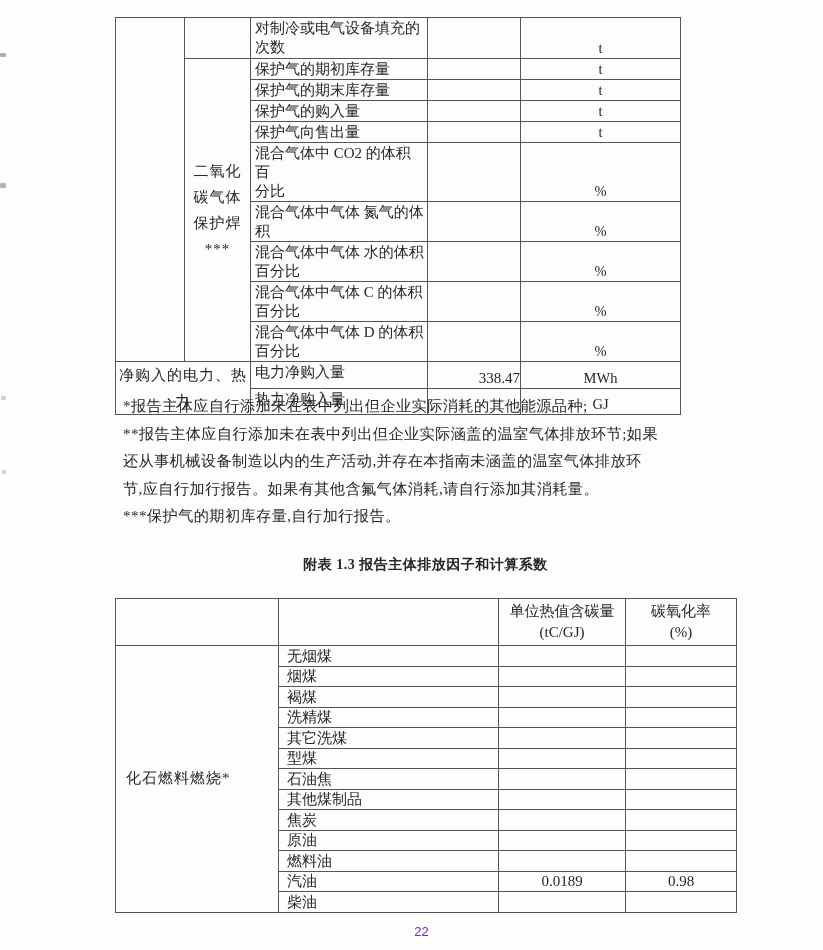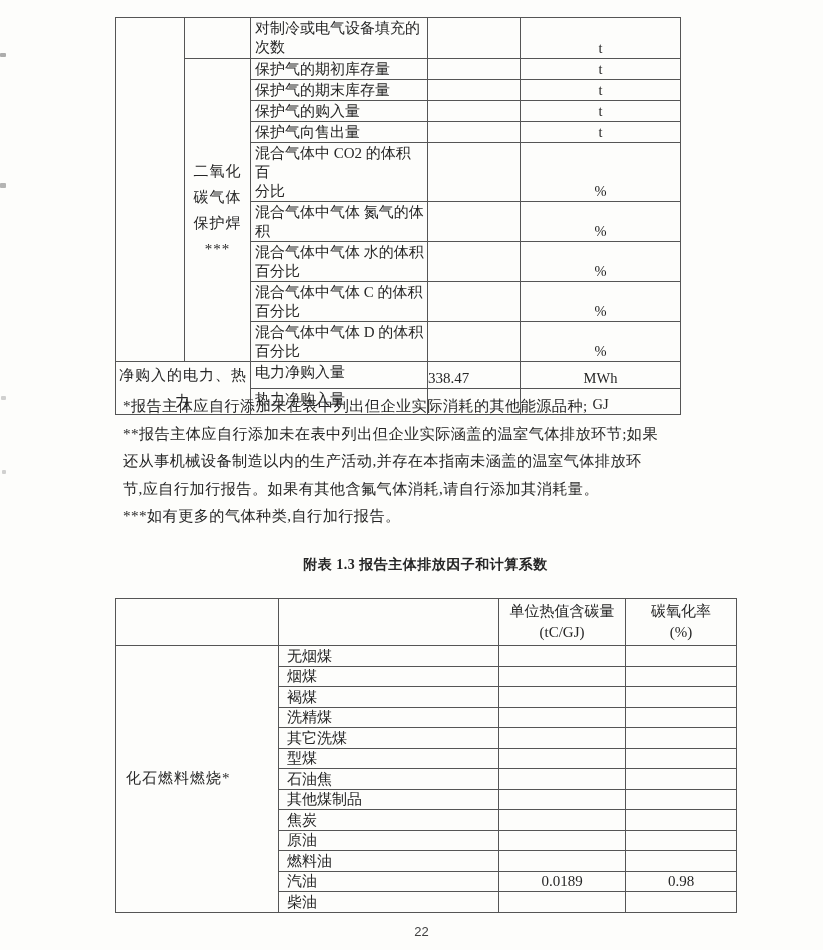--- a/index.html
+++ b/index.html
@@ -20,7 +20,7 @@
   
   #table1{position:absolute;left:115px;top:17px;width:565px;}
   #table1 td.label{text-align:left;vertical-align:top;padding:1px 2px 0 4px;line-height:19px;}
-  #table1 td.value{text-align:left;vertical-align:bottom;padding-bottom:1px;}
+  #table1 td.value{text-align:right;vertical-align:bottom;padding-bottom:1px;}
   #table1 td.unit{text-align:center;vertical-align:bottom;padding-bottom:2px;line-height:16px;font-size:14.5px;}
   #table1 td.cat{text-align:center;vertical-align:middle;line-height:26px;letter-spacing:1px;}
   .r41{height:41px}.r40{height:40px}.r20{height:20px}.r19{height:19px}

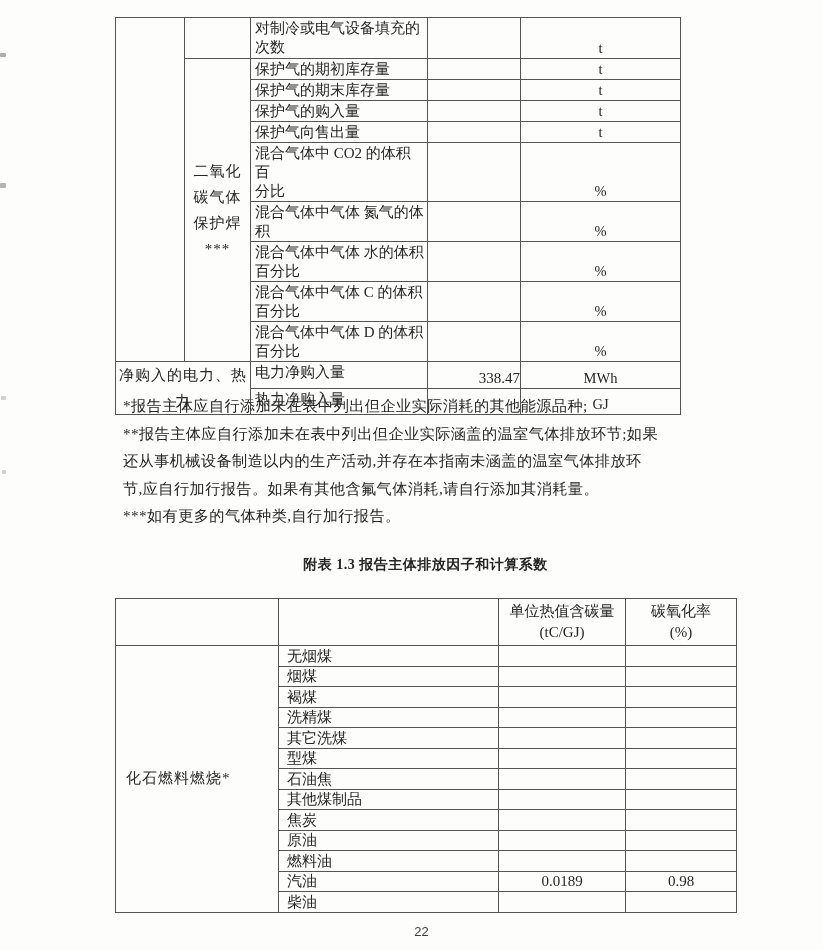--- a/index.html
+++ b/index.html
@@ -153,7 +153,7 @@
     <div class="fline">**报告主体应自行添加未在表中列出但企业实际涵盖的温室气体排放环节;如果</div>
     <div class="fline">还从事机械设备制造以内的生产活动,并存在本指南未涵盖的温室气体排放环</div>
     <div class="fline">节,应自行加行报告。如果有其他含氟气体消耗,请自行添加其消耗量。</div>
-    <div class="fline">***如有更多的气体种类,自行加行报告。</div>
+    <div class="fline">***保护气的期初库存量,自行加行报告。</div>
   </div>
 
   <div id="title2">附表 1.3 报告主体排放因子和计算系数</div>

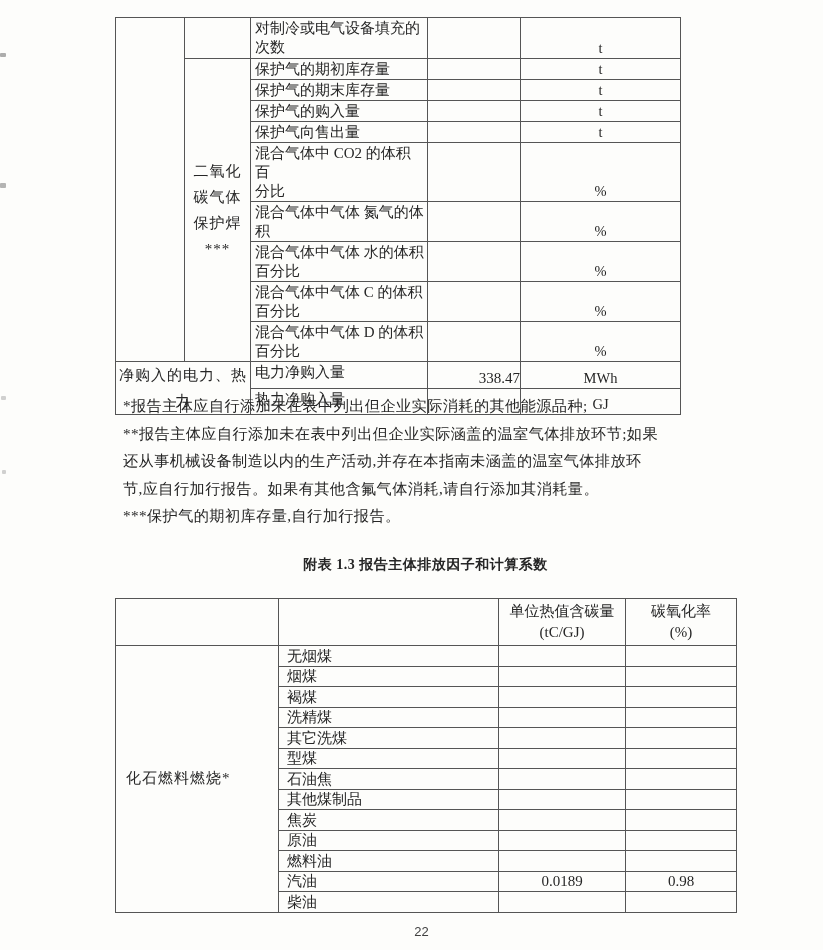--- a/index.html
+++ b/index.html
@@ -43,7 +43,7 @@
 
   
   #pagenum{position:absolute;top:924px;left:20px;width:803px;text-align:center;
-           font-size:13px;font-family:"Liberation Sans","DejaVu Sans",sans-serif;color:#404040;}
+           font-size:13px;font-family:"Liberation Sans","DejaVu Sans",sans-serif;color:#6d28d9;}
 
   
   .mark{position:absolute;background:#6b6b6b;border-radius:1px;}

